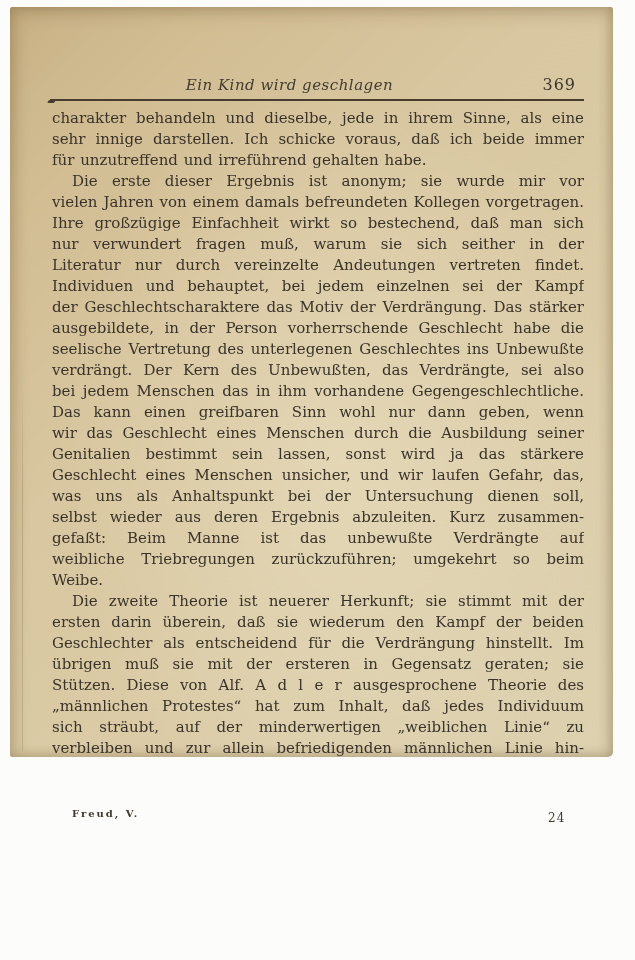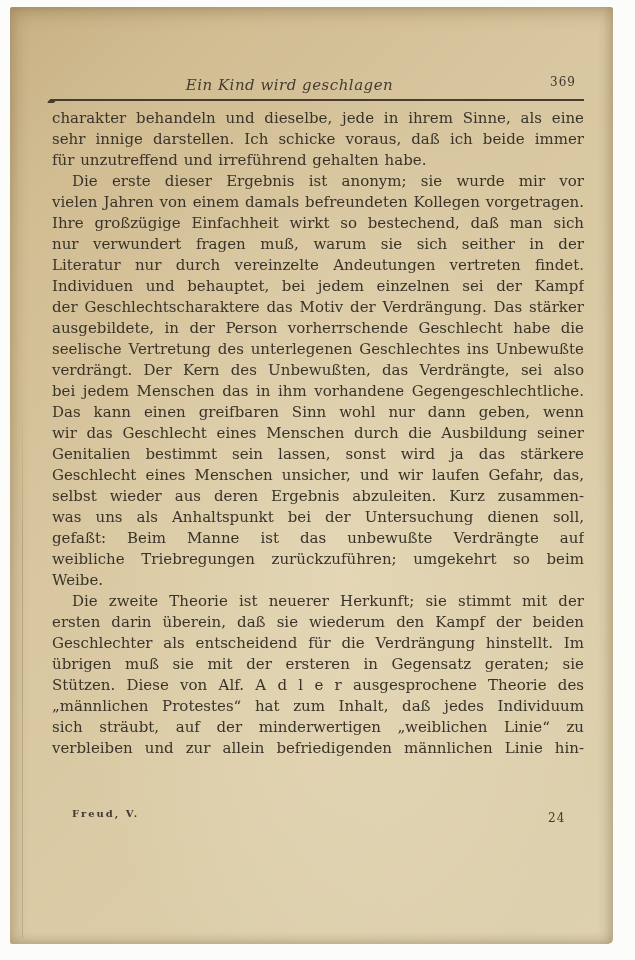--- a/index.html
+++ b/index.html
@@ -11,7 +11,7 @@
     overflow:hidden;
   }
   .scan-page{
-    position:absolute;left:10px;top:7px;width:603px;height:937px;
+    position:absolute;left:10px;top:7px;width:603px;height:750px;
     background:
       radial-gradient(ellipse at 55% 60%, rgba(255,250,230,0.25) 0%, rgba(255,250,230,0) 60%),
       linear-gradient(135deg,#c8b184 0%,#d2bd93 15%,#d8c7a0 40%,#dbcca7 65%,#ddd1b0 100%);

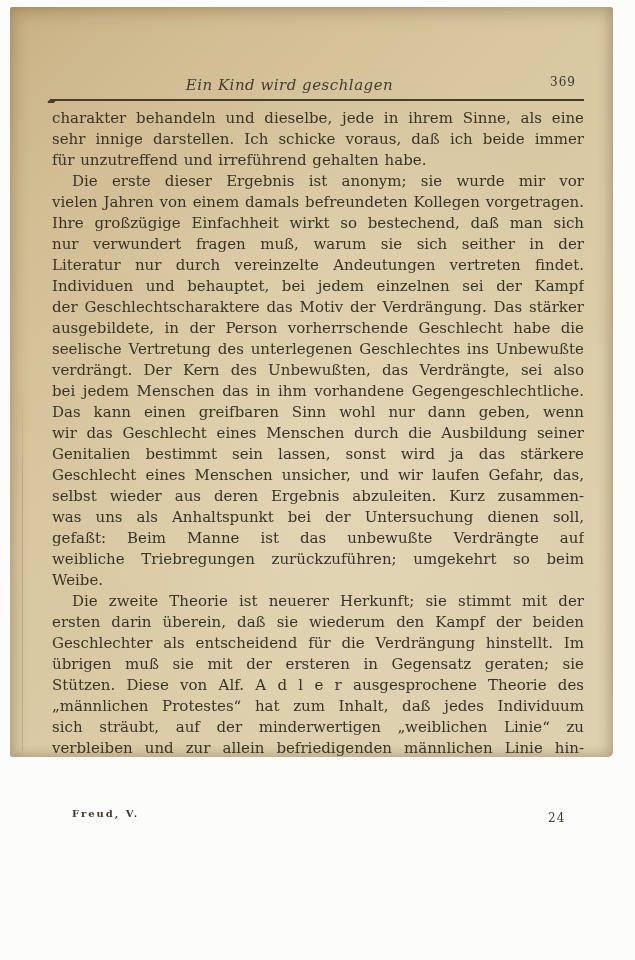--- a/index.html
+++ b/index.html
@@ -36,7 +36,7 @@
   }
   .page-number{
     position:absolute;right:8px;top:-1px;
-    font-style:normal;font-size:12px;letter-spacing:1px;color:#3d362b;
+    font-style:normal;font-size:16px;letter-spacing:1px;color:#3d362b;
   }
   .head-rule{
     position:absolute;left:40px;top:92px;width:534px;height:2px;

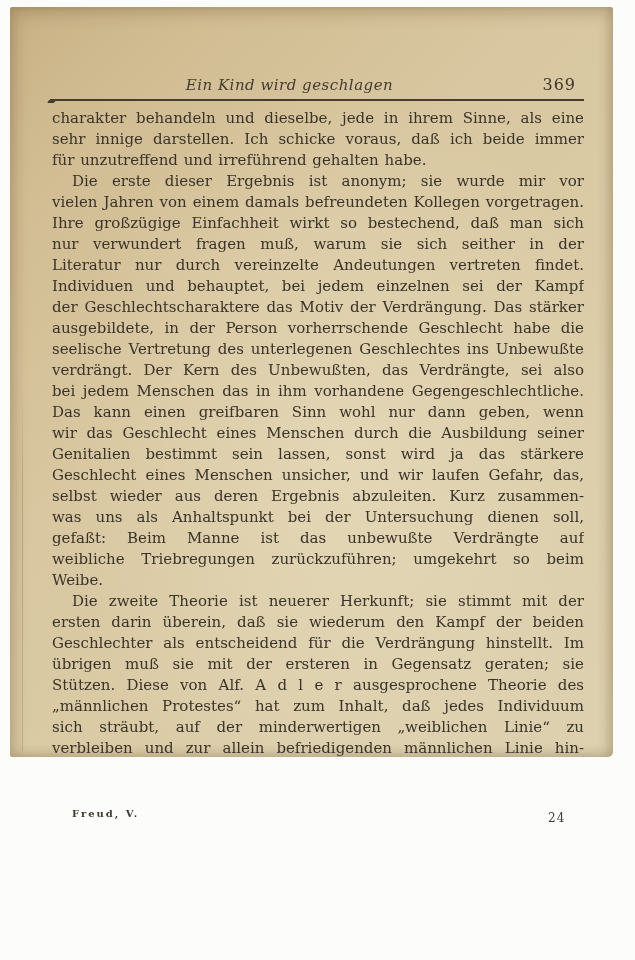--- a/index.html
+++ b/index.html
@@ -101,8 +101,8 @@
       <div class="line">wir das Geschlecht eines Menschen durch die Ausbildung seiner</div>
       <div class="line">Genitalien bestimmt sein lassen, sonst wird ja das stärkere</div>
       <div class="line">Geschlecht eines Menschen unsicher, und wir laufen Gefahr, das,</div>
+      <div class="line">was uns als Anhaltspunkt bei der Untersuchung dienen soll,</div>
       <div class="line">selbst wieder aus deren Ergebnis abzuleiten. Kurz zusammen-</div>
-      <div class="line">was uns als Anhaltspunkt bei der Untersuchung dienen soll,</div>
       <div class="line">gefaßt: Beim Manne ist das unbewußte Verdrängte auf</div>
       <div class="line">weibliche Triebregungen zurückzuführen; umgekehrt so beim</div>
       <div class="line flush">Weibe.</div>

